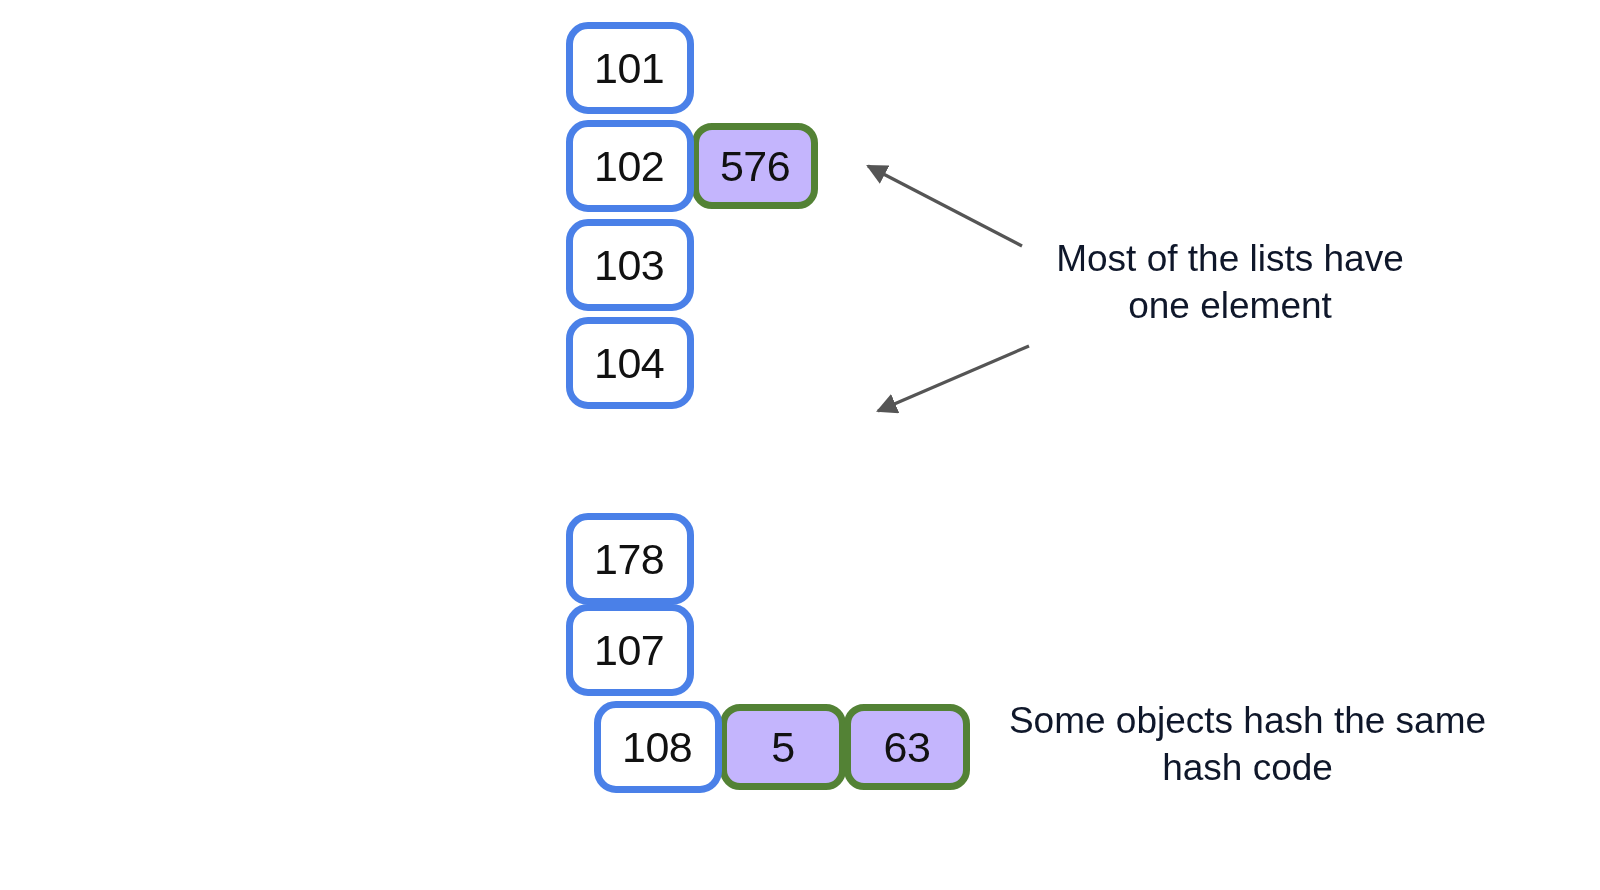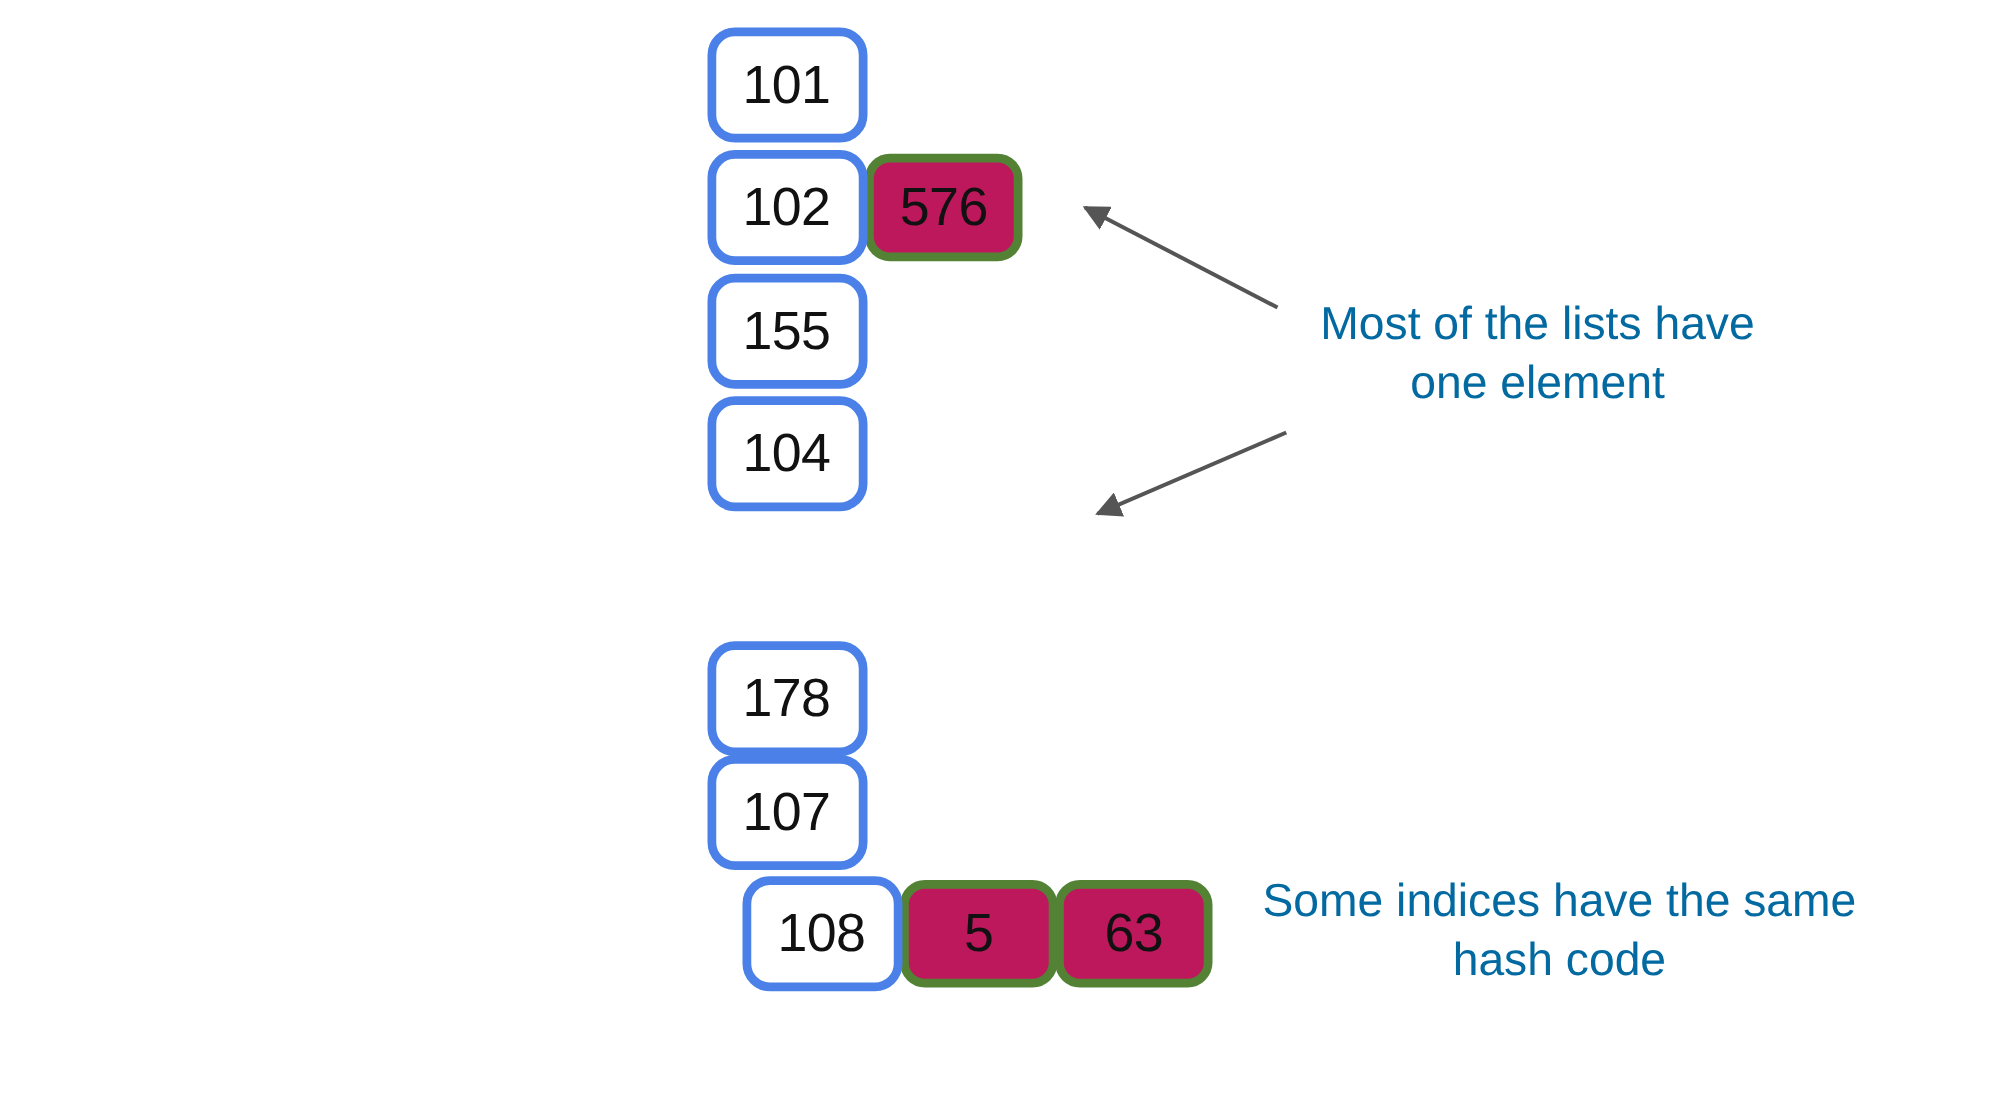--- a/index.html
+++ b/index.html
@@ -57,7 +57,7 @@
     box-sizing: border-box;
     border: 7px solid #538235;
     border-radius: 20px;
-    background: #be185d;
+    background: #c4b5fd;
     display: flex;
     align-items: center;
     justify-content: center;

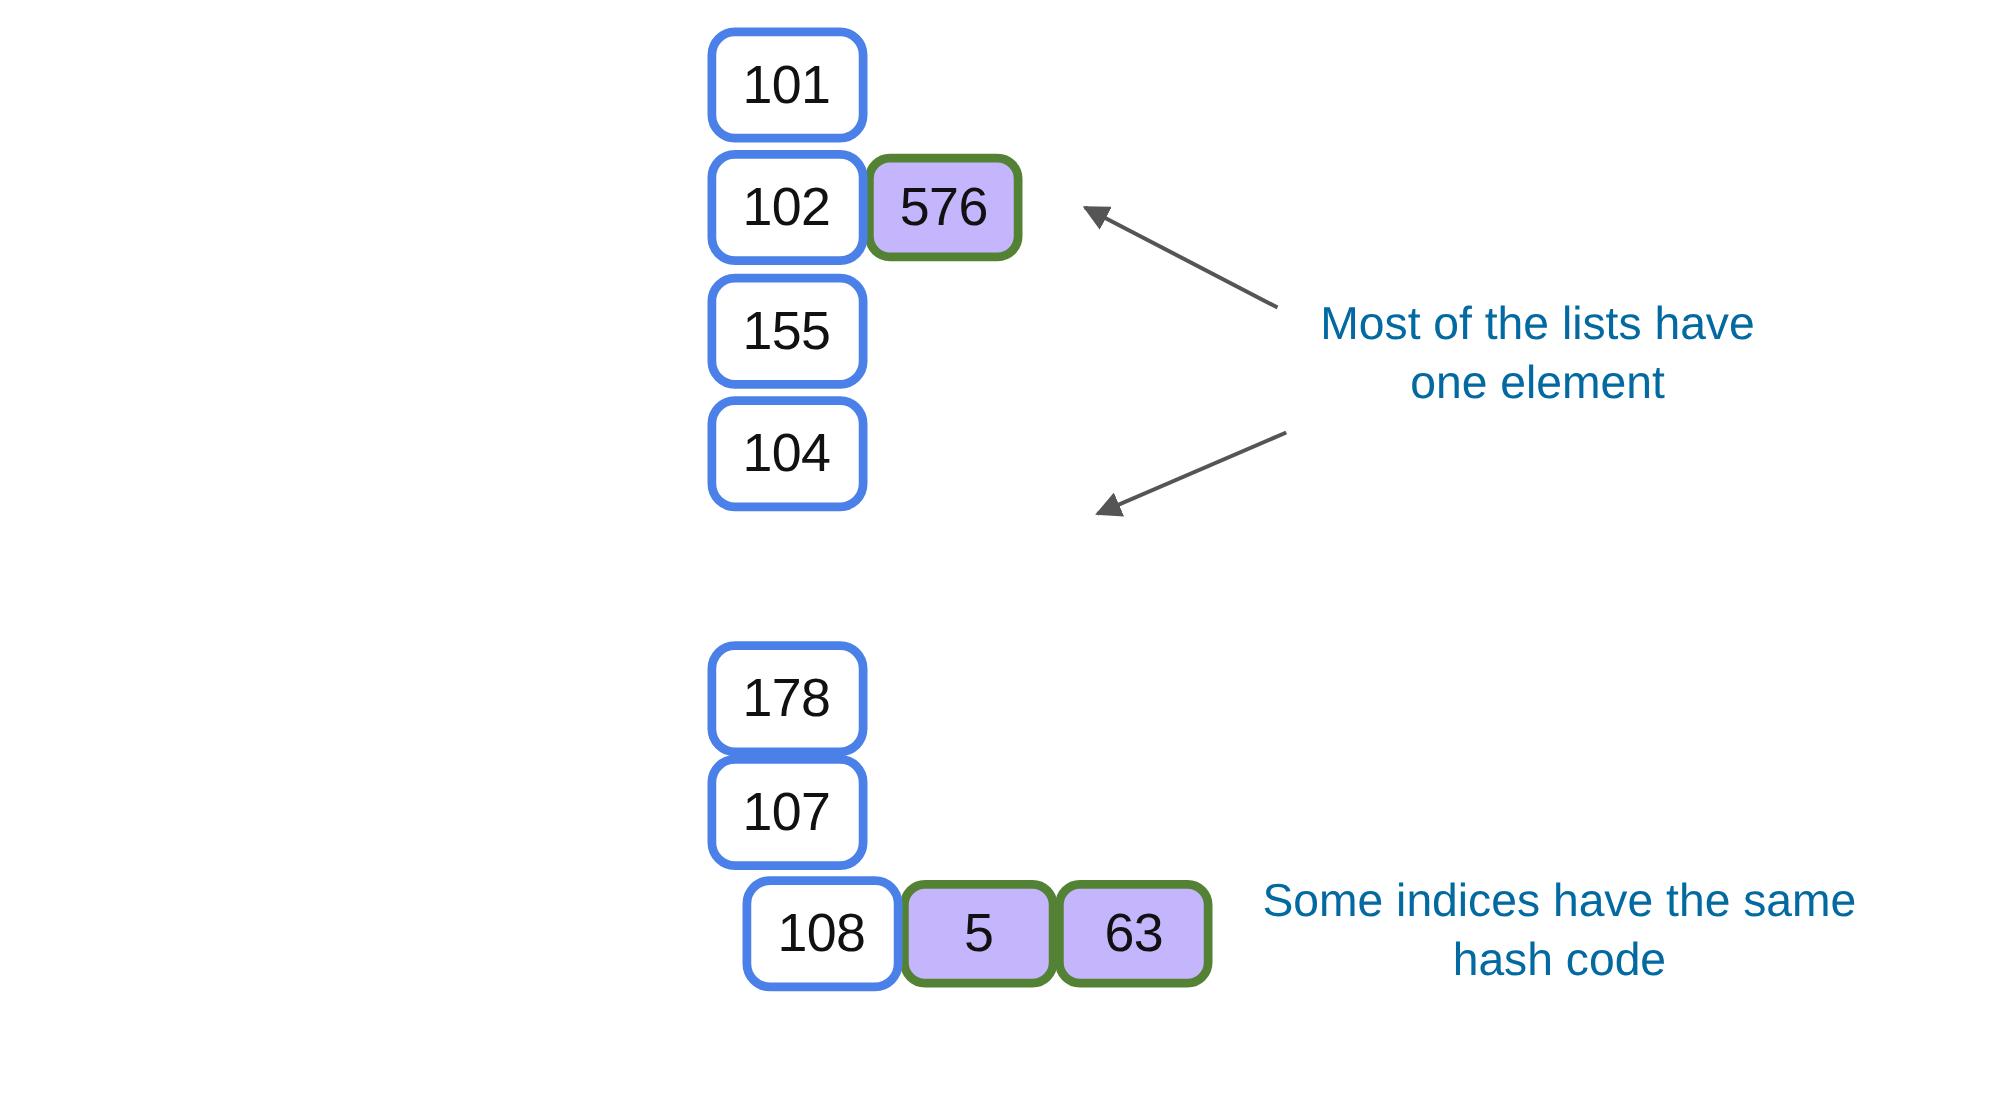--- a/index.html
+++ b/index.html
@@ -127,7 +127,7 @@
 
   <div class="bucket-row" style="left:566px; top:219px;">
     <div class="bucket">
-      <span class="bucket-label">155</span>
+      <span class="bucket-label">103</span>
     </div>
   </div>
 

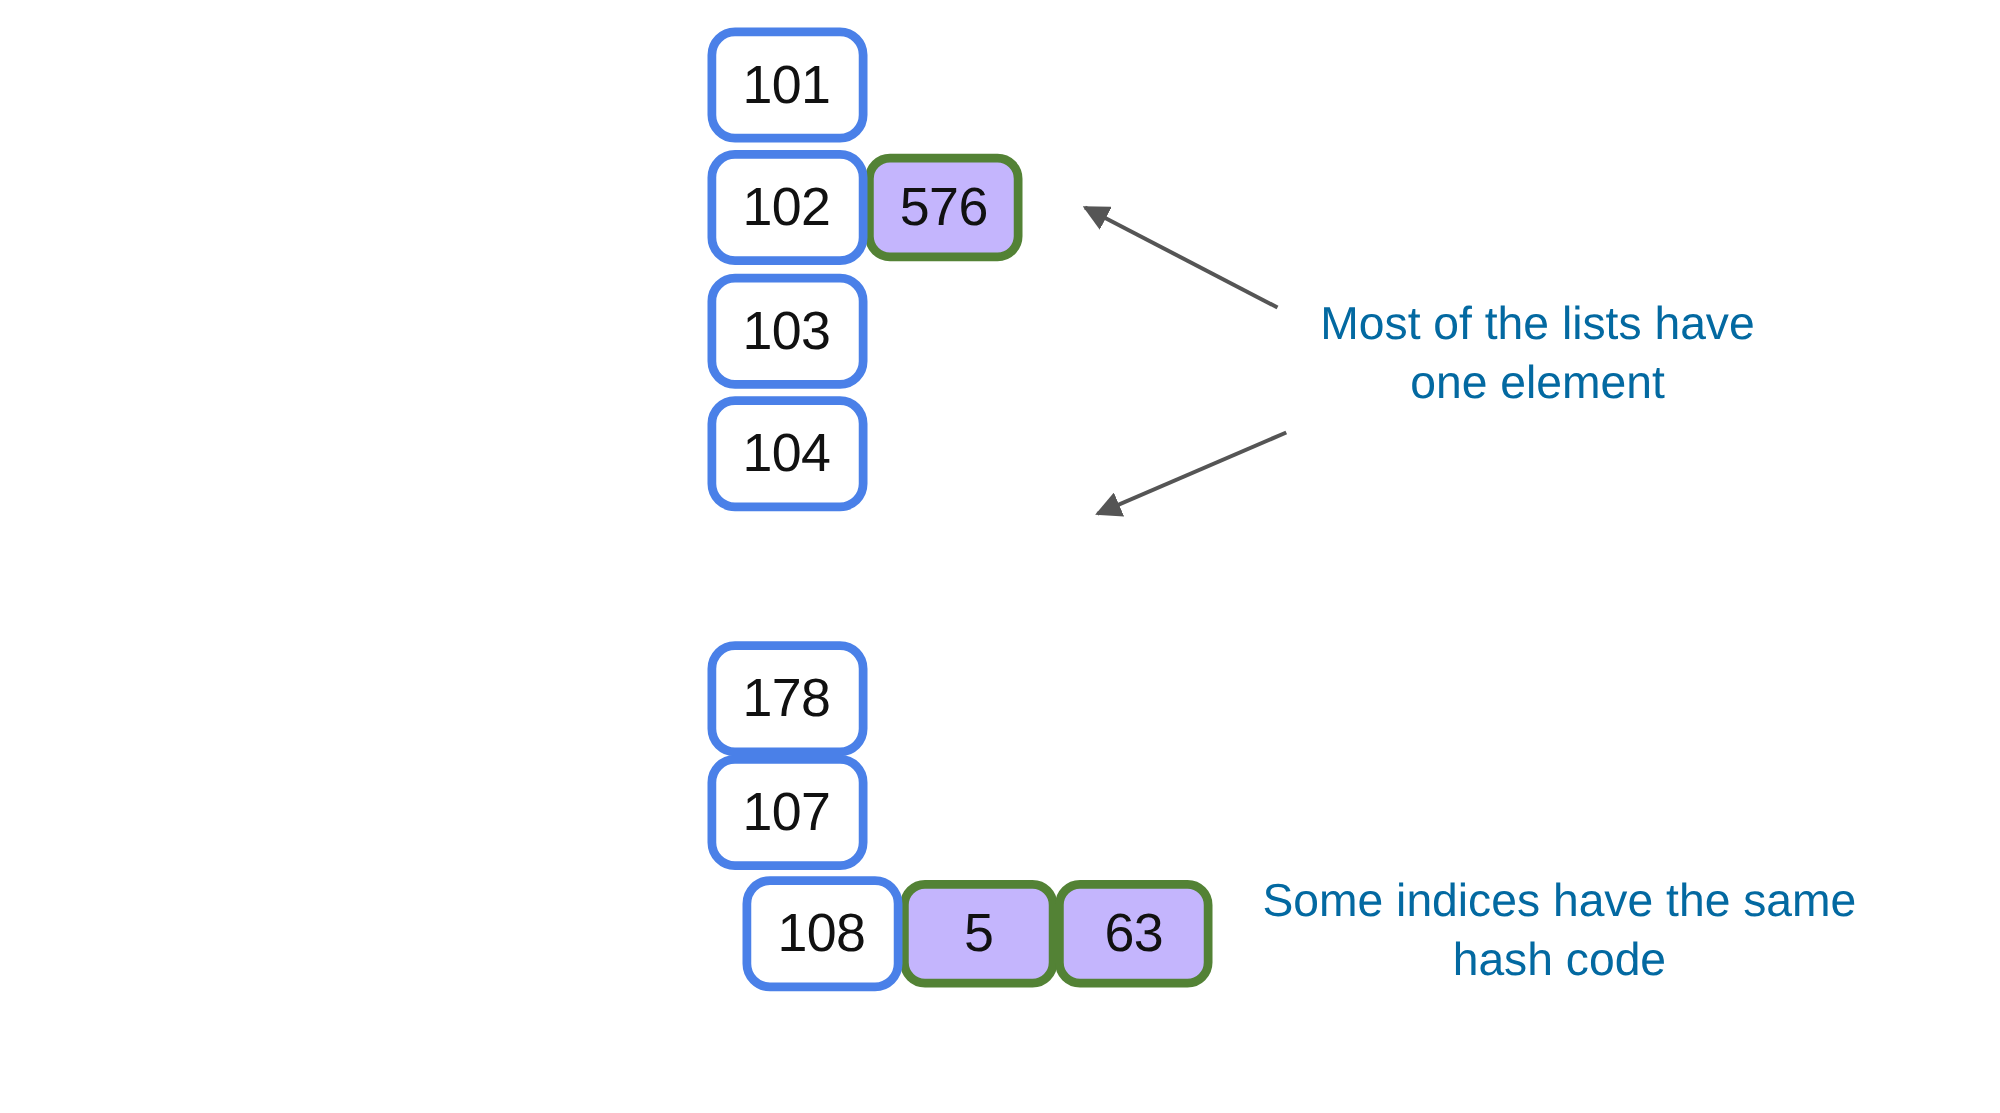--- a/index.html
+++ b/index.html
@@ -75,7 +75,7 @@
   
   .annotation {
     position: absolute;
-    color: #0369a1;
+    color: #0f172a;
     font-size: 37px;
     line-height: 1.26;
     font-family: "Liberation Sans", sans-serif;

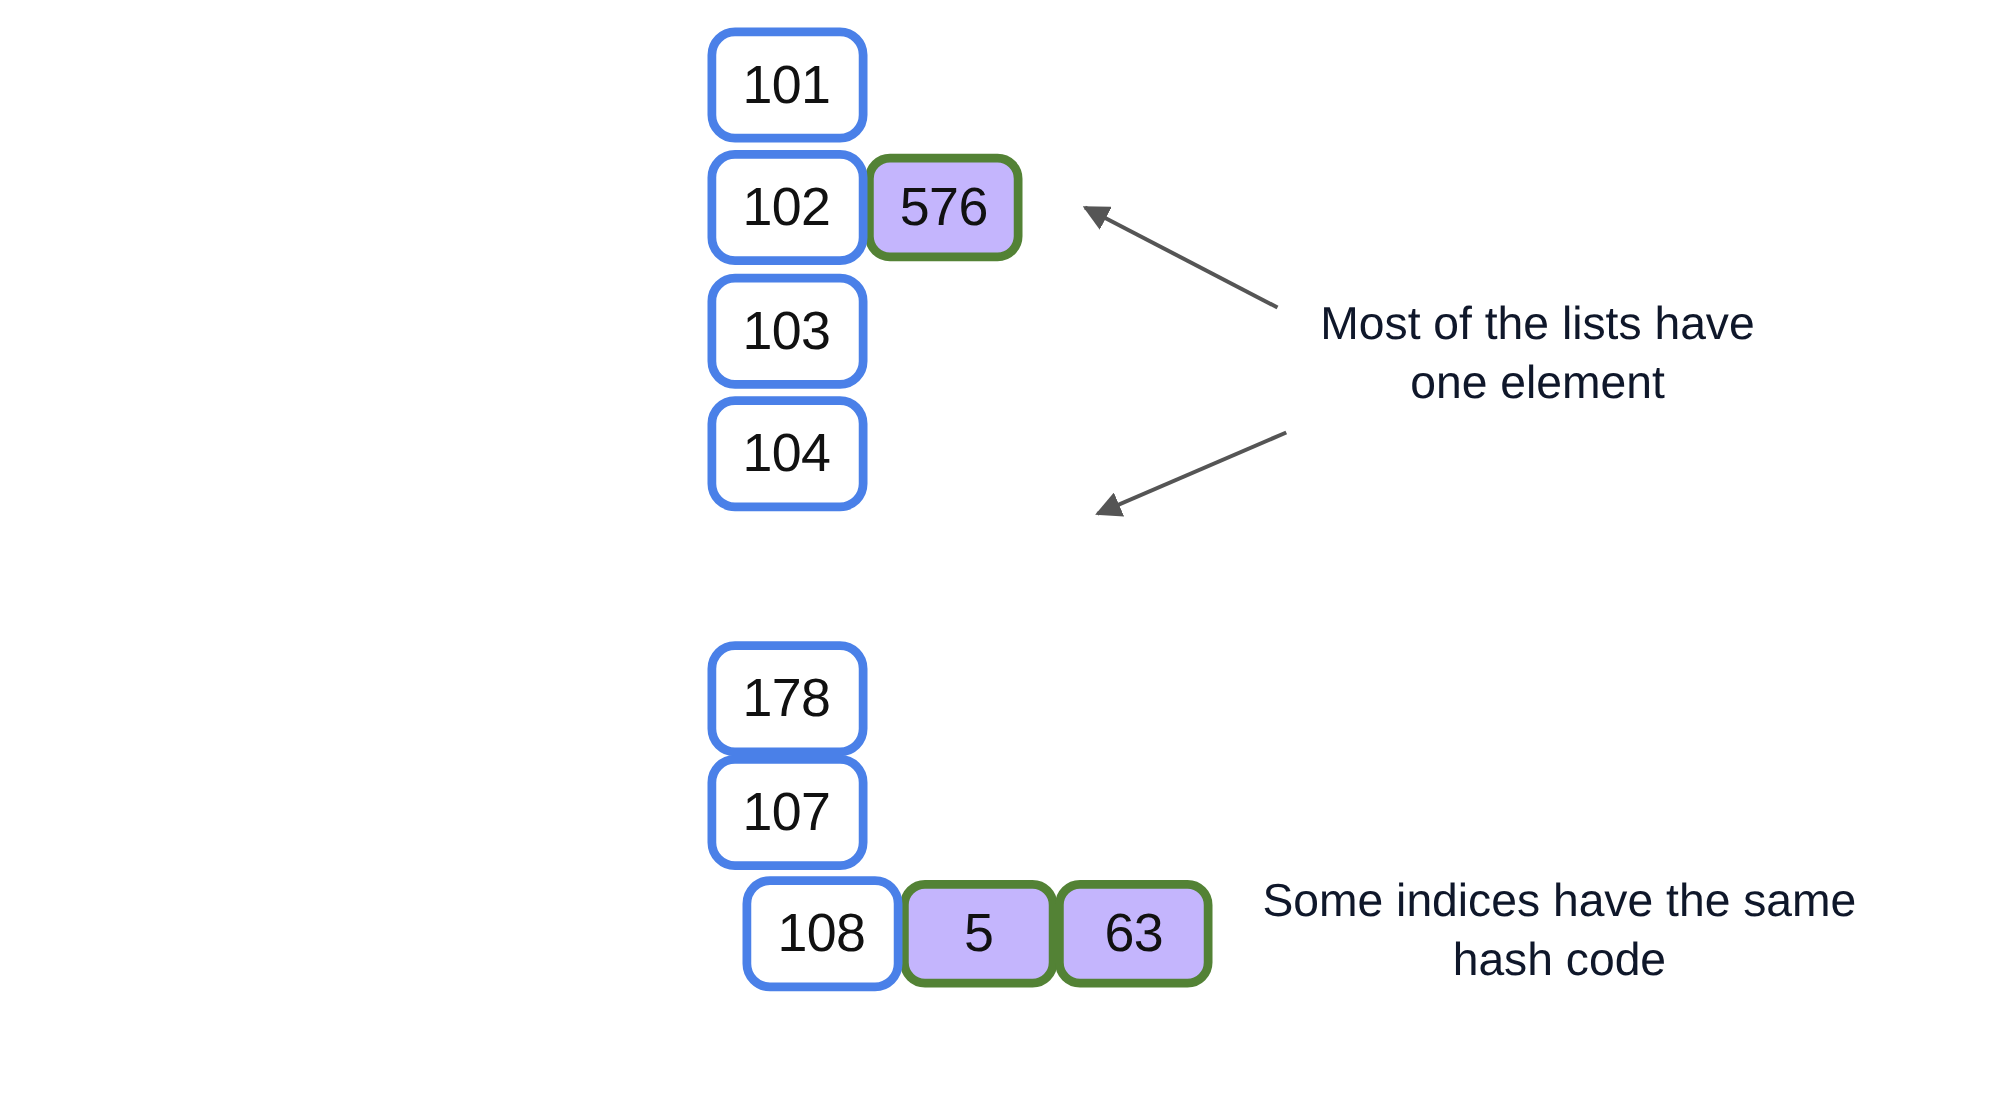--- a/index.html
+++ b/index.html
@@ -166,7 +166,7 @@
   <div class="annotation ann-right1">Most of the lists have
 one element</div>
 
-  <div class="annotation ann-right2">Some indices have the same
+  <div class="annotation ann-right2">Some objects hash the same
 hash code</div>
 
 </div>

